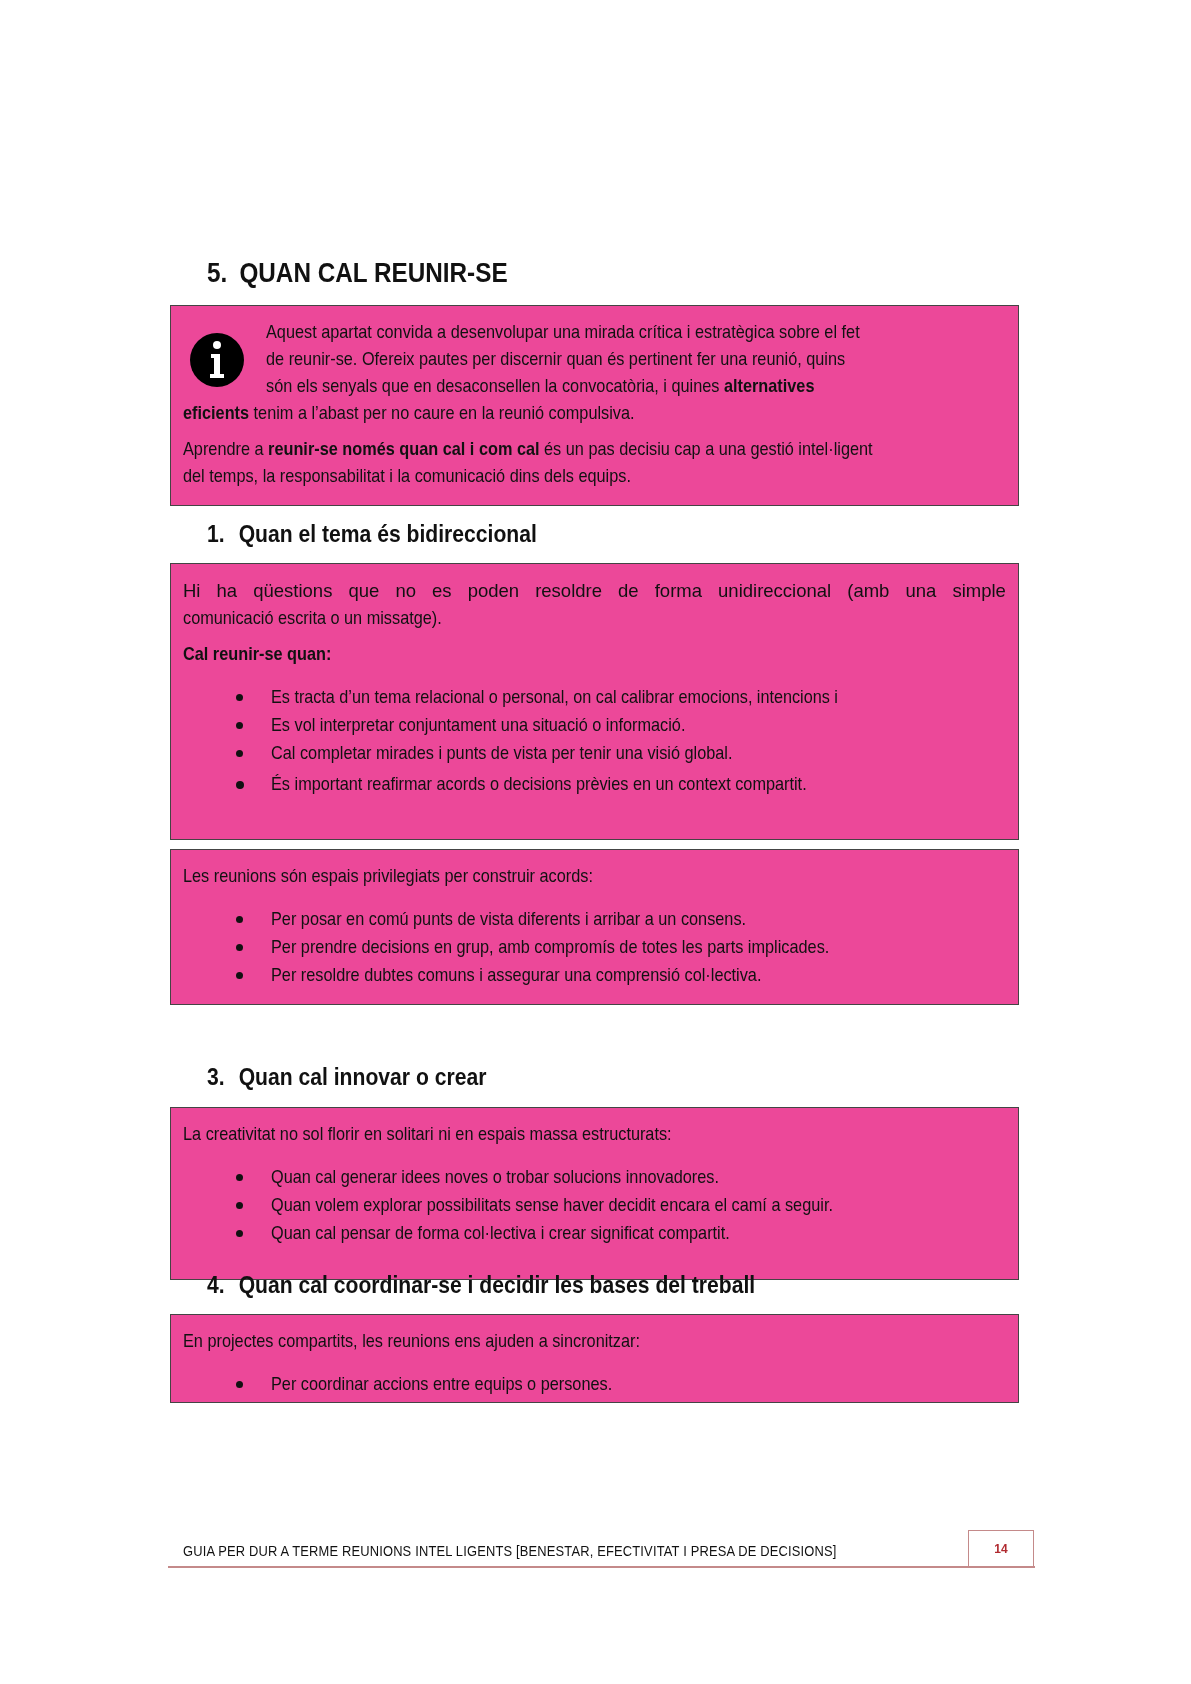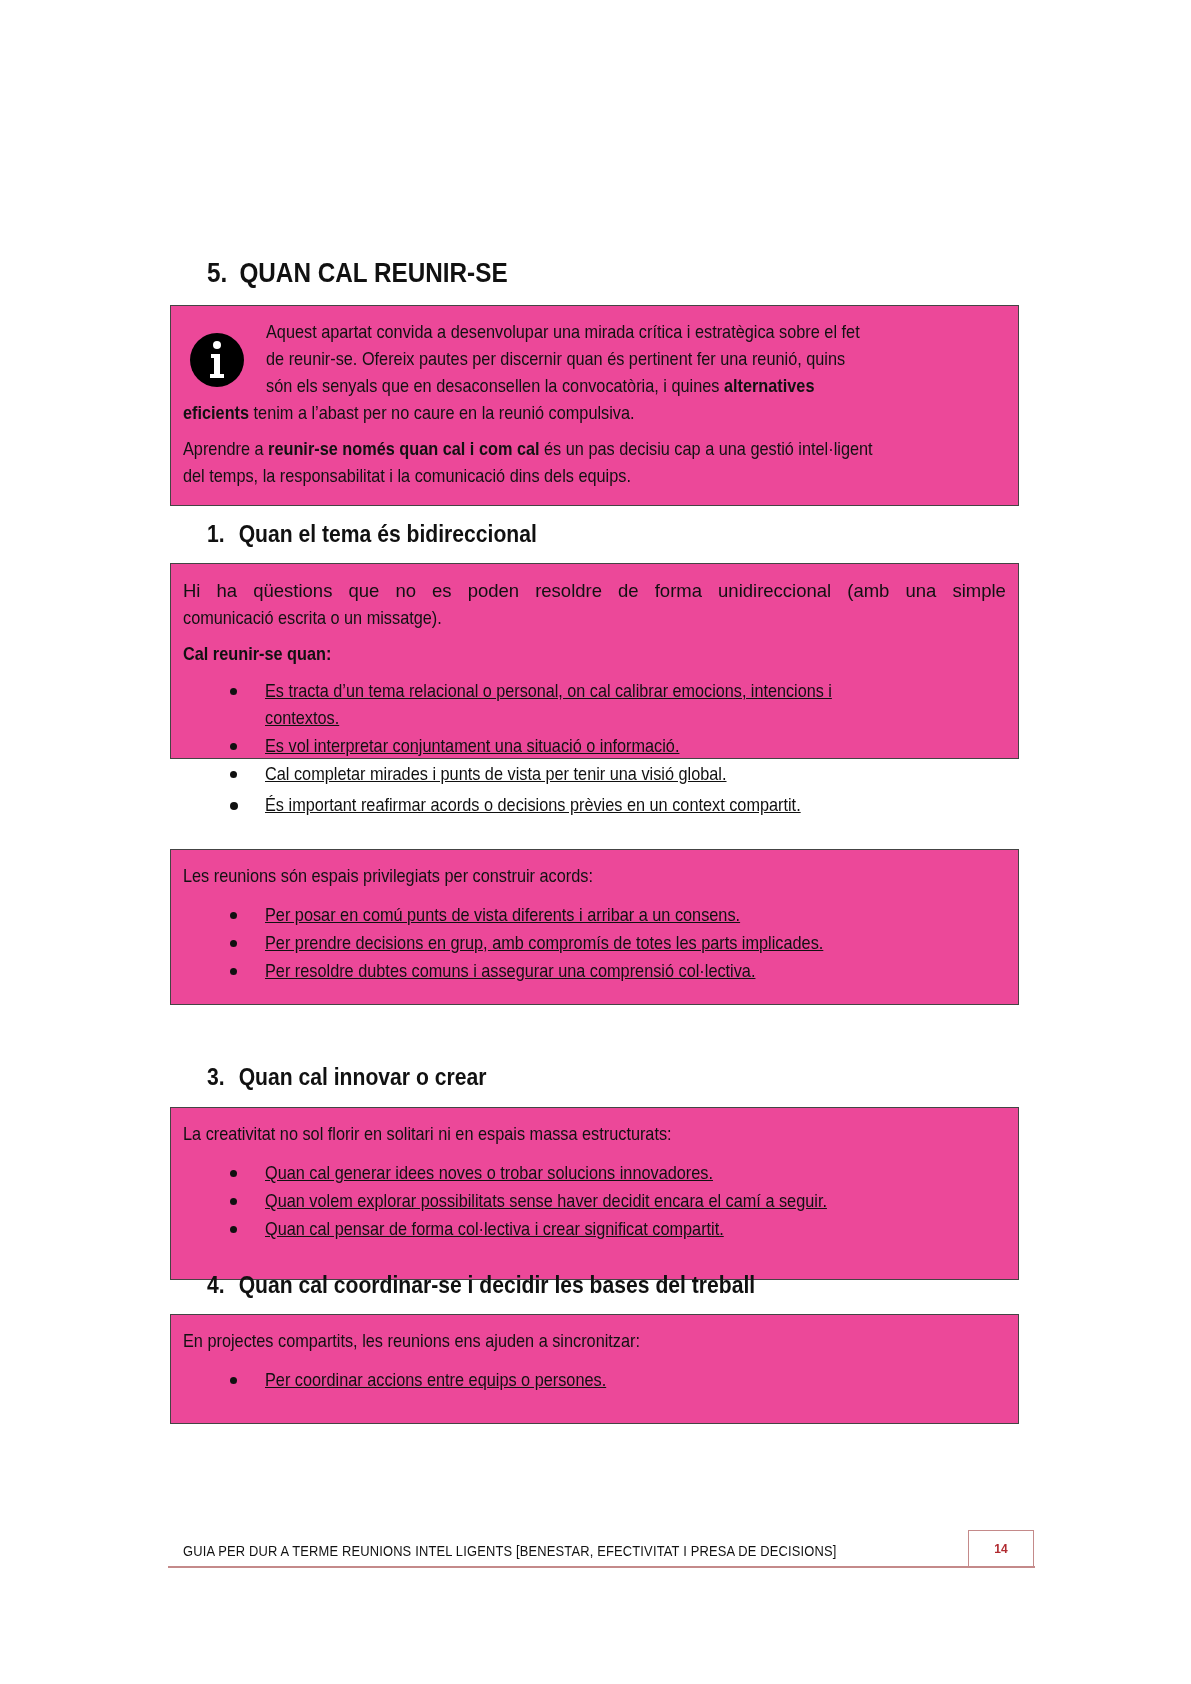--- a/index.html
+++ b/index.html
@@ -74,7 +74,7 @@
 <div class="sub-title" style="top:520px;">
   <span class="num">1.</span><span>Quan el tema és bidireccional</span>
 </div>
-<div class="box" style="top:563px; height:196px; padding-top:13px;">
+<div class="box" style="top:563px; height:277px; padding-top:13px;">
   <div class="justify-line" style="font-size:18.5px;">
     <span>Hi</span>
     <span>ha</span>

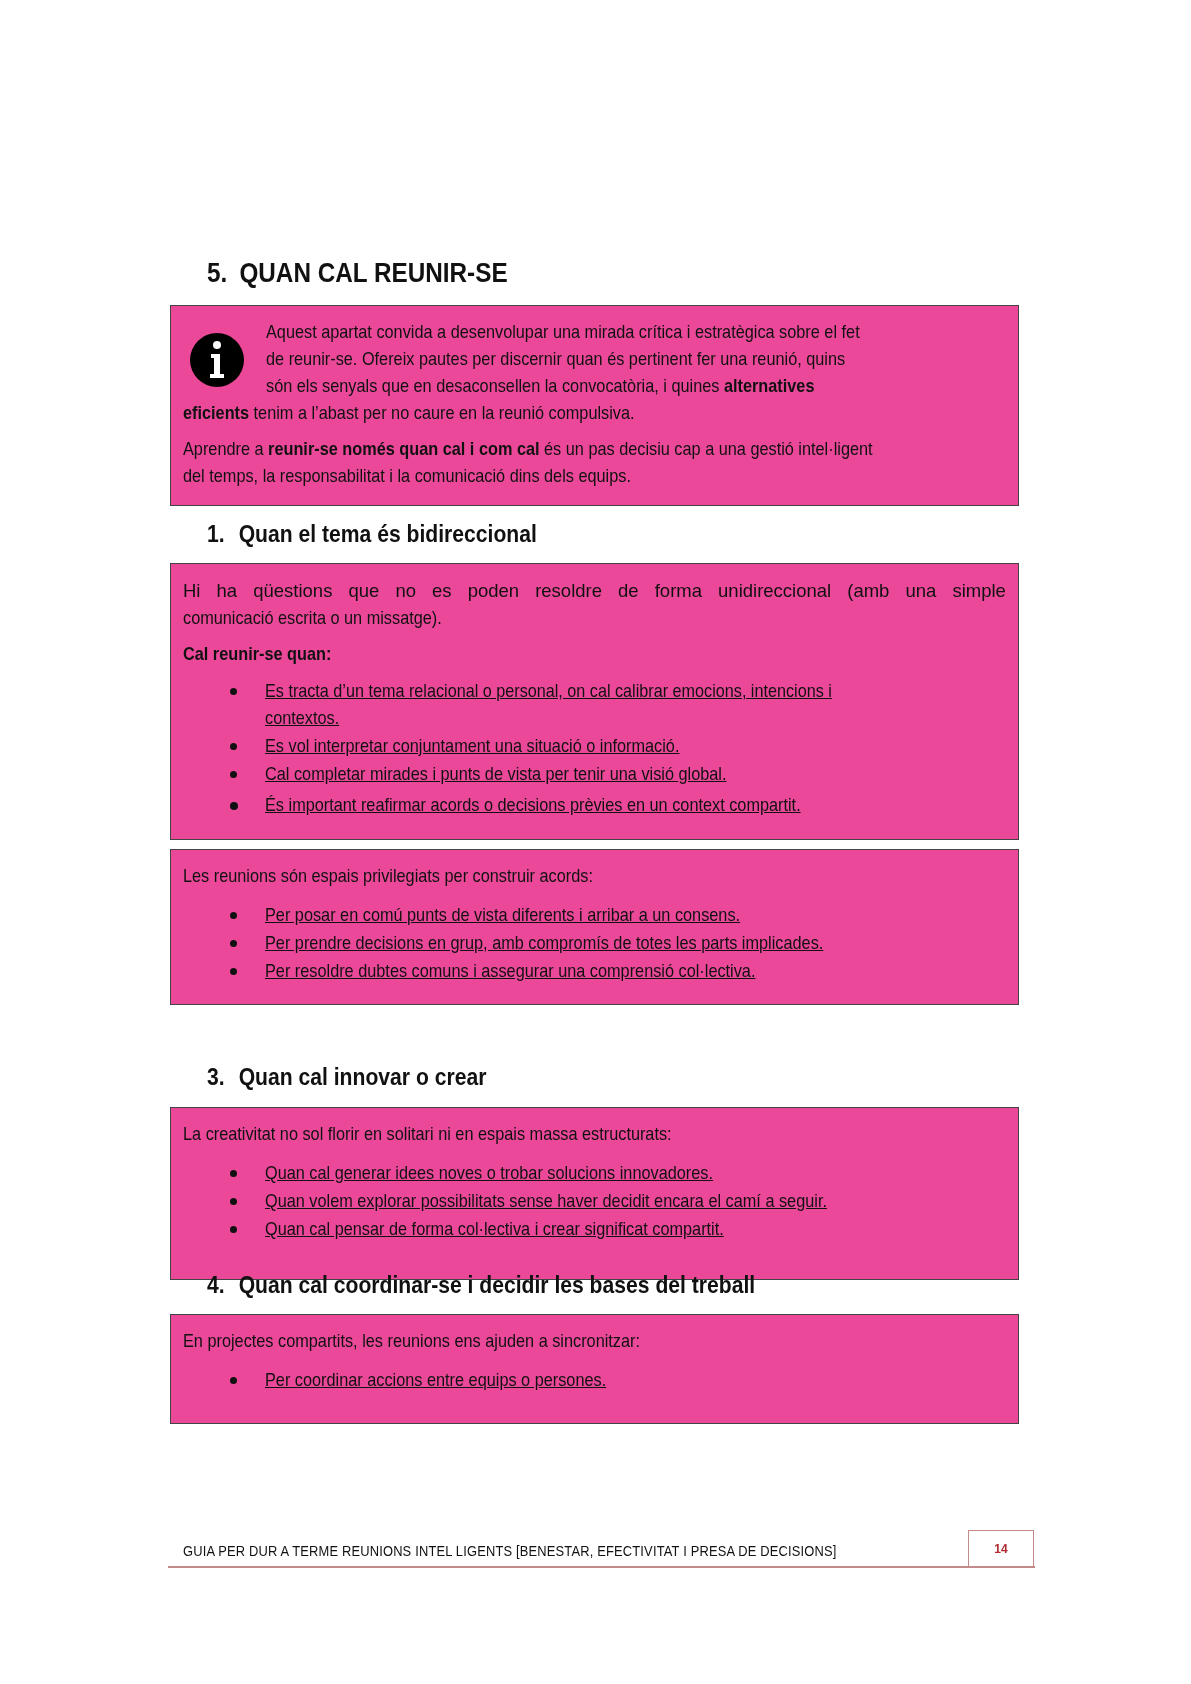--- a/index.html
+++ b/index.html
@@ -25,7 +25,7 @@
   }
   .txt { display: block; transform: scaleX(0.88); transform-origin: left center; white-space: nowrap; }
   .justify-line { display: flex; justify-content: space-between; white-space: nowrap; }
-  ul.bullets { list-style: none; margin: 10px; padding: 0; text-decoration: underline; }
+  ul.bullets { list-style: none; margin: 16px; padding: 0; }
   ul.bullets li { position: relative; padding-left: 72px; line-height: 28px; }
   ul.bullets li .dot {
     position: absolute; left: 37px; top: 11px; width: 7px; height: 7px; border-radius: 50%; background: #111;

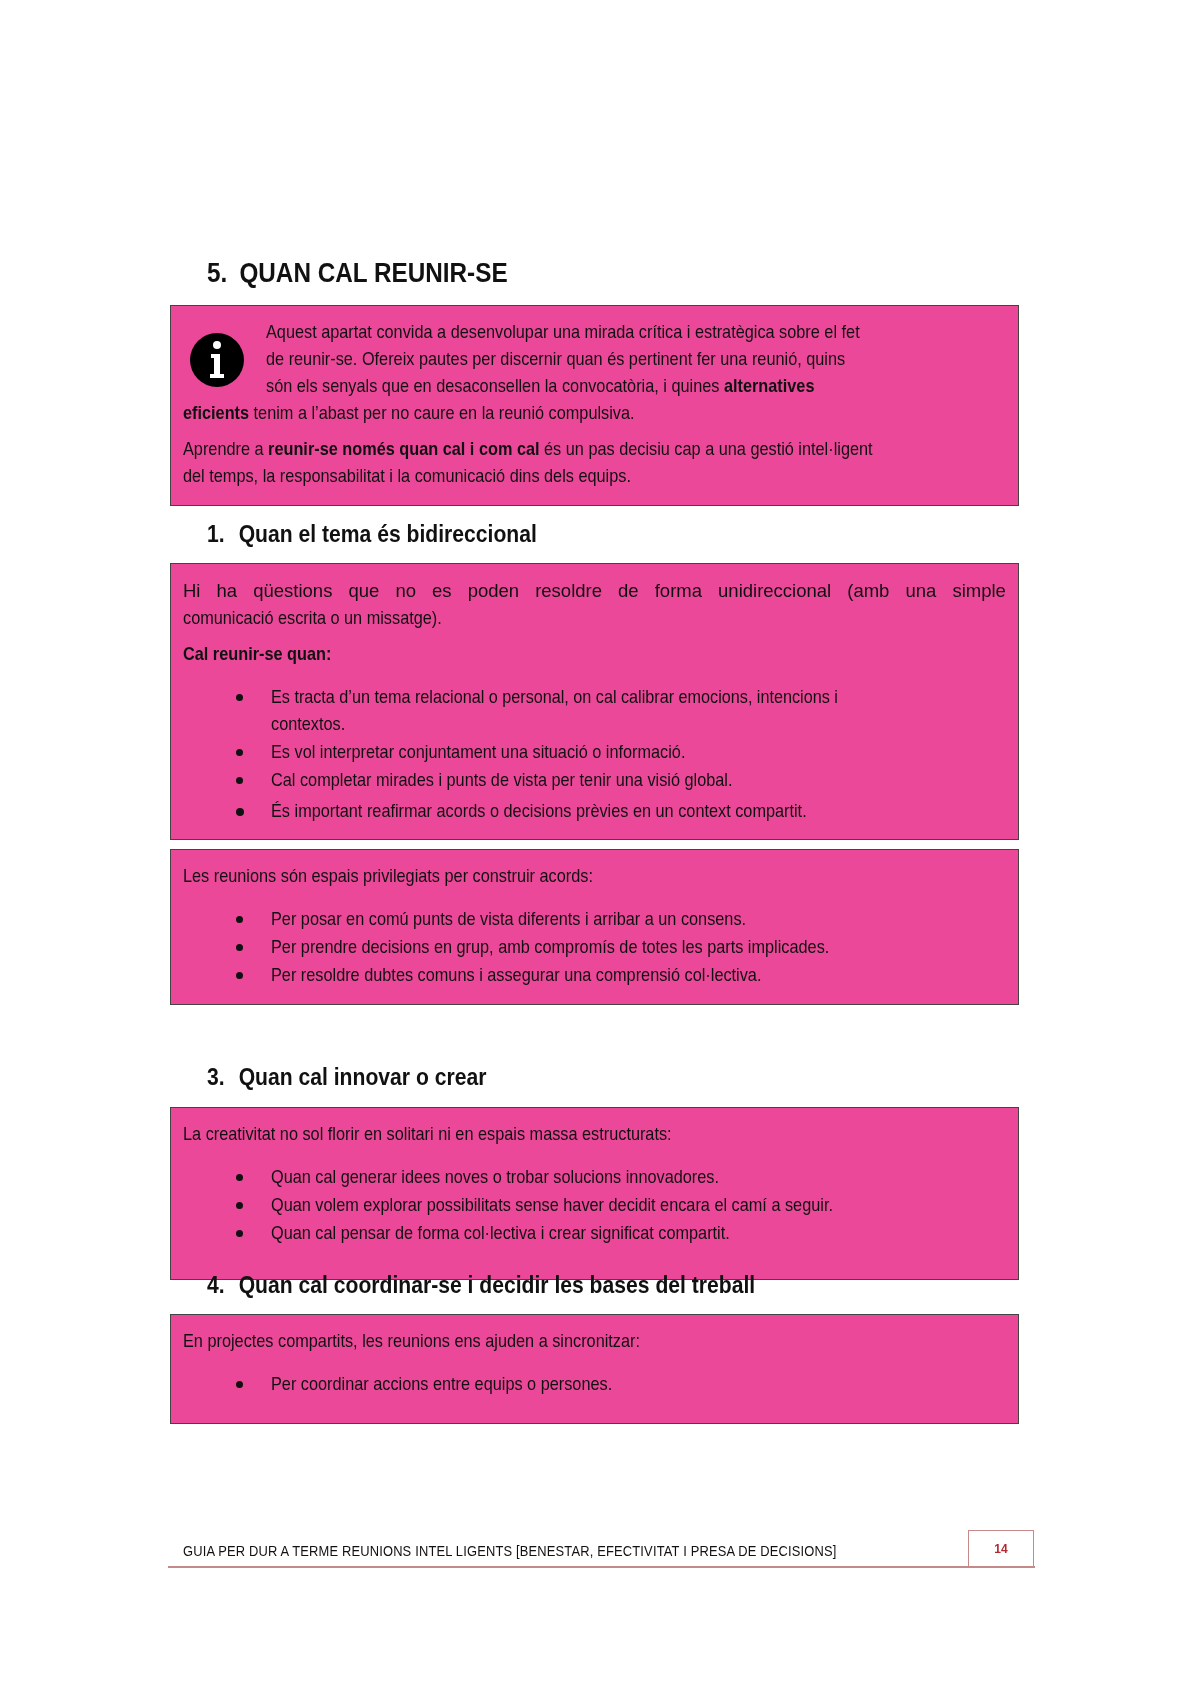--- a/index.html
+++ b/index.html
@@ -98,9 +98,6 @@
         <span class="dot"></span>
         <span class="txt" style="transform:scaleX(0.875);">Es tracta d’un tema relacional o personal, on cal calibrar emocions, intencions i</span>
       </li>
-    <li style="margin-top:-1px;">
-        <span class="txt">contextos.</span>
-      </li>
     <li>
         <span class="dot"></span>
         <span class="txt">Es vol interpretar conjuntament una situació o informació.</span>

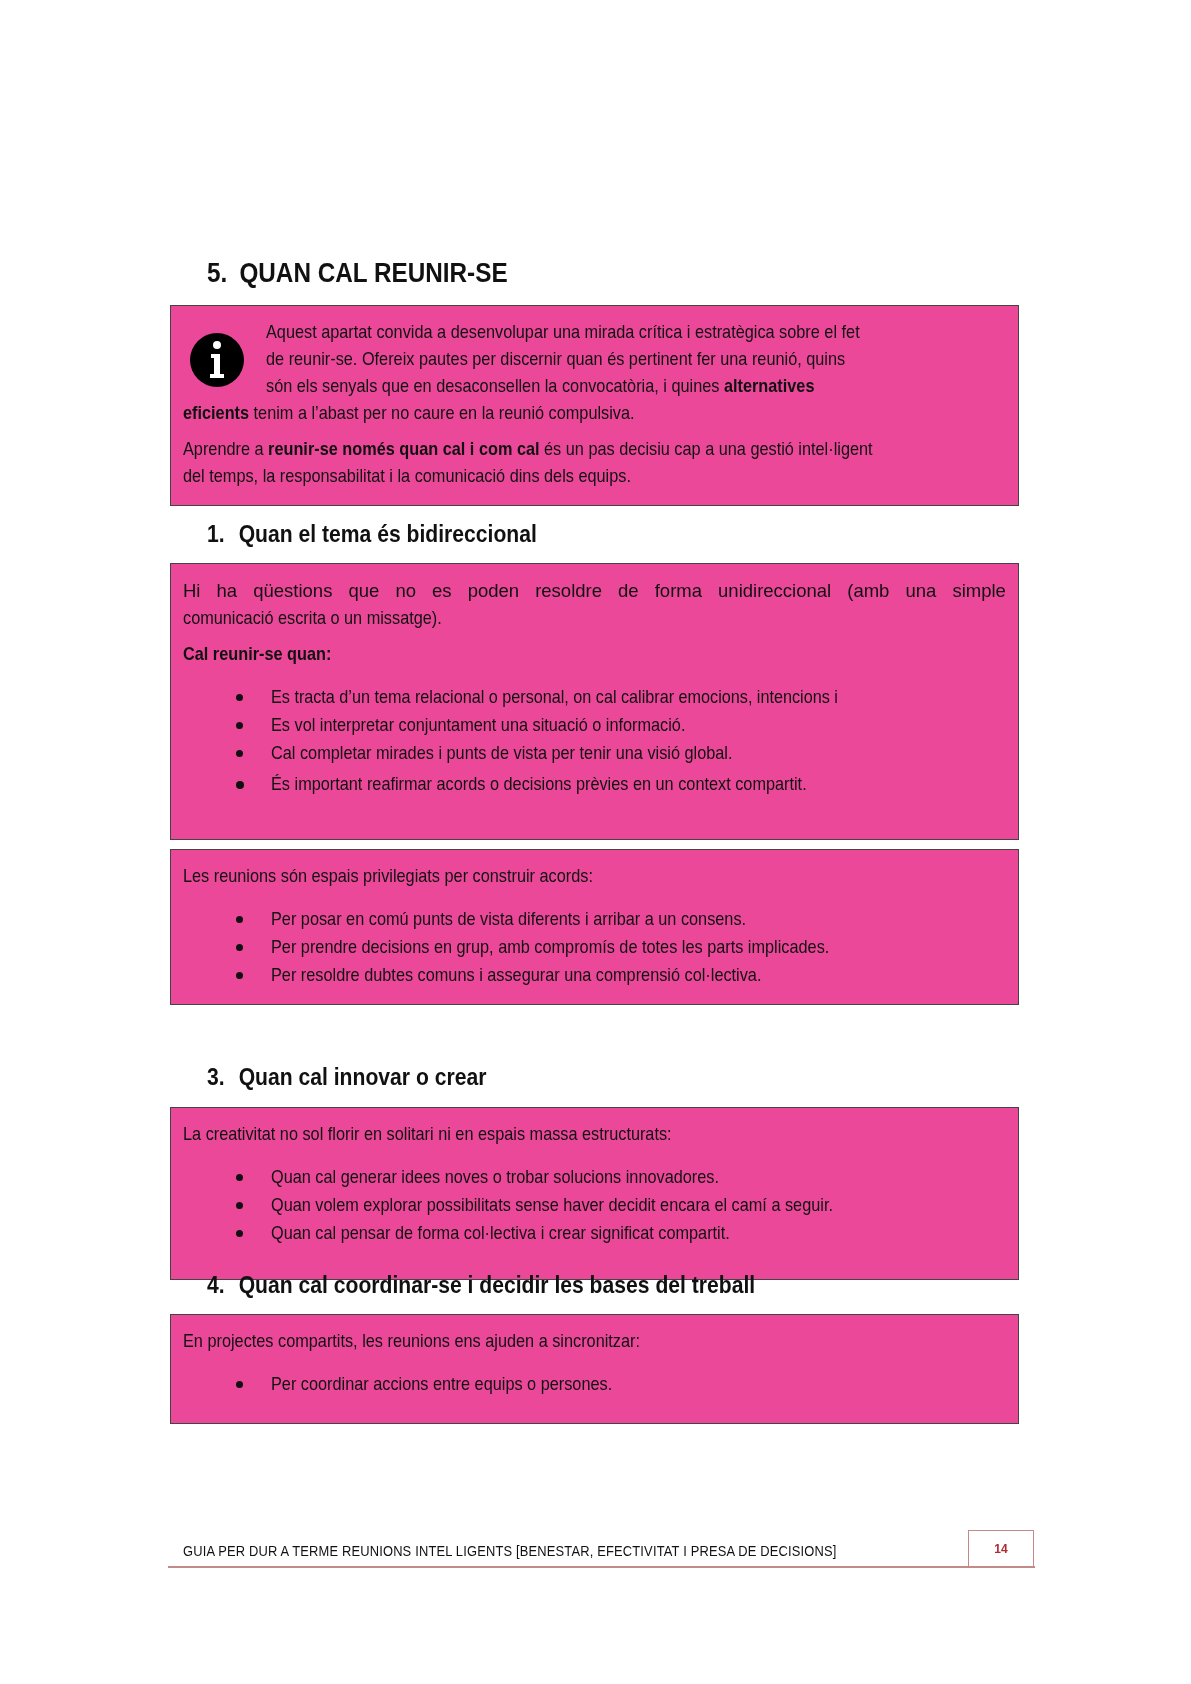--- a/index.html
+++ b/index.html
@@ -158,7 +158,7 @@
 <div class="sub-title" style="top:1271px;">
   <span class="num">4.</span><span>Quan cal coordinar-se i decidir les bases del treball</span>
 </div>
-<div class="box" style="top:1314px; height:110px; padding-top:12px;">
+<div class="box" style="top:1314px; height:89px; padding-top:12px;">
   <span class="txt" style="margin-bottom:12px;">En projectes compartits, les reunions ens ajuden a sincronitzar:</span>
   <ul class="bullets">
     <li>

